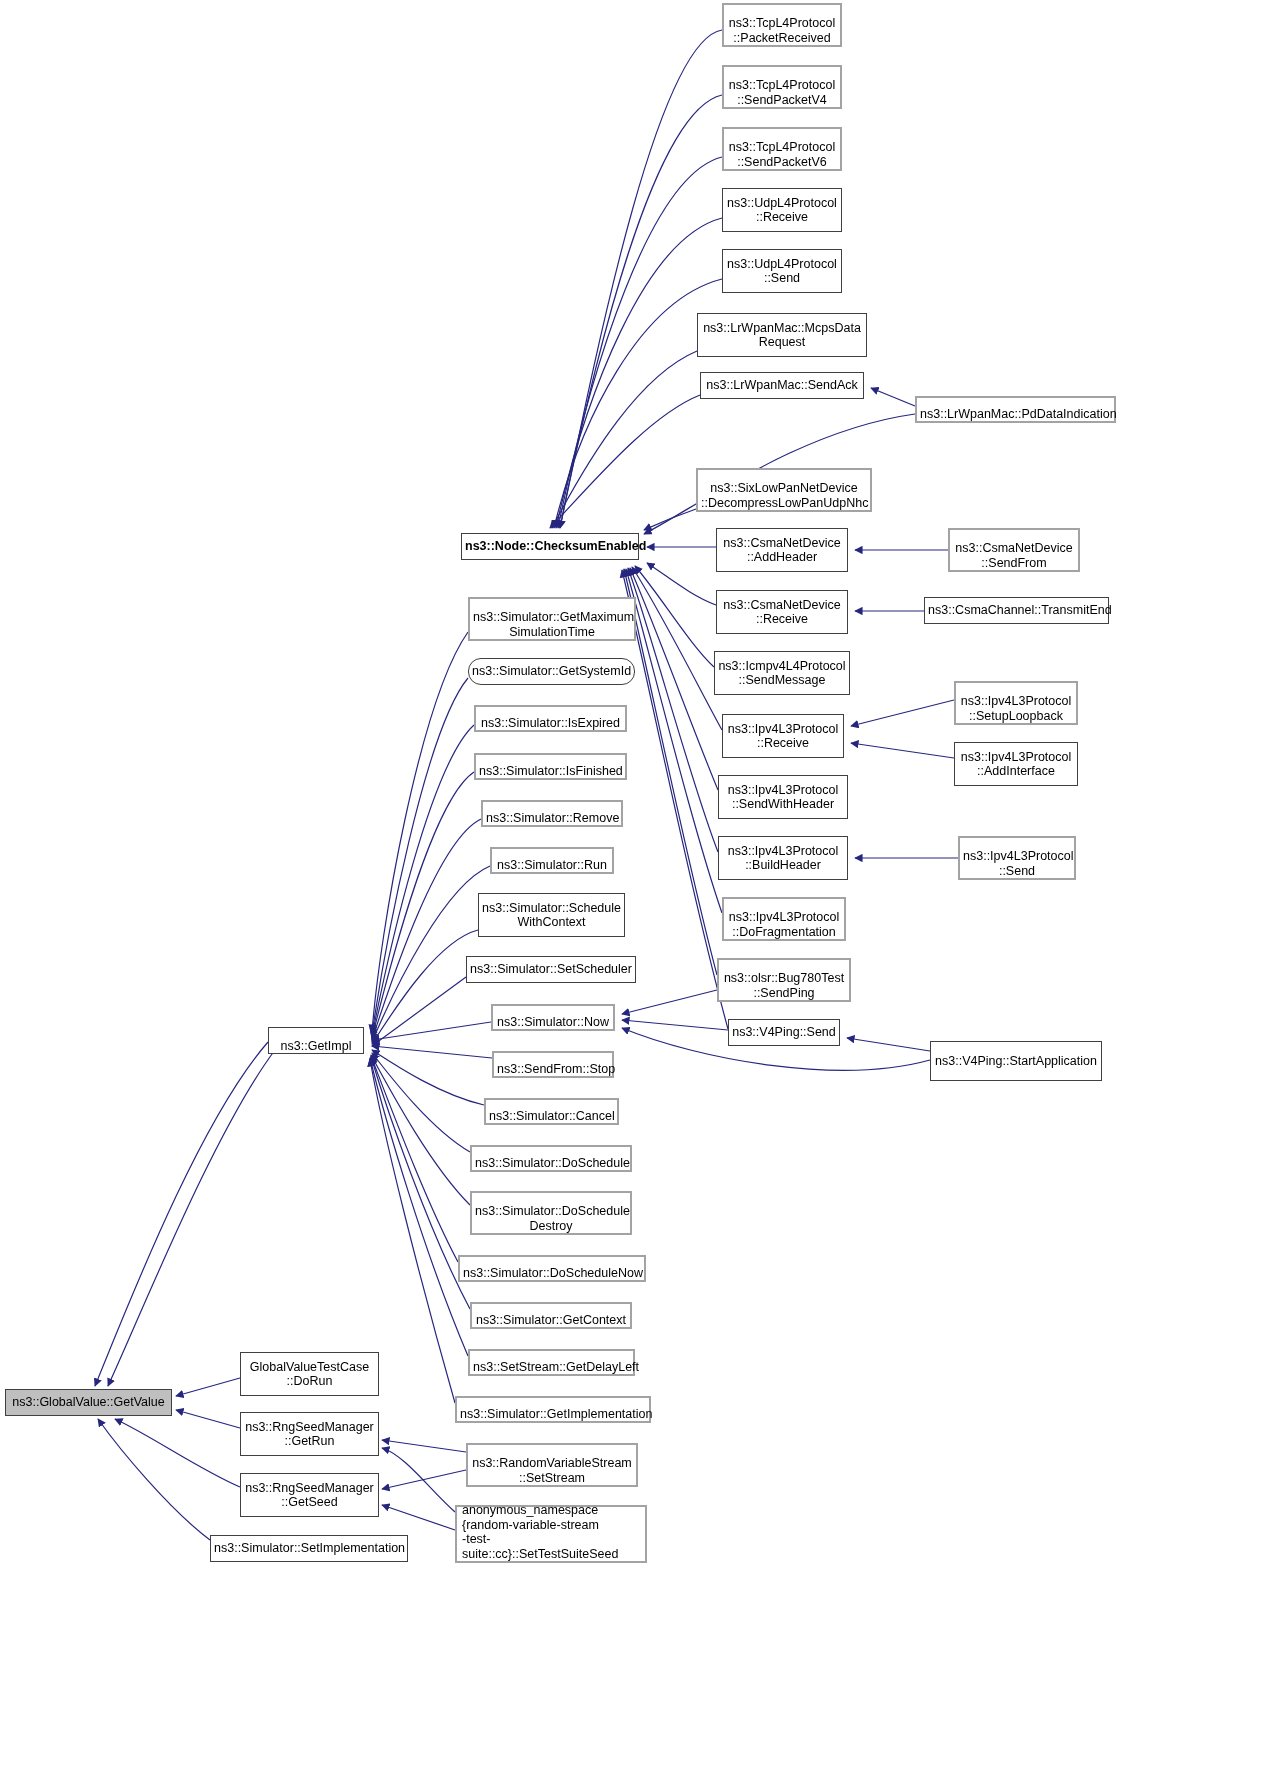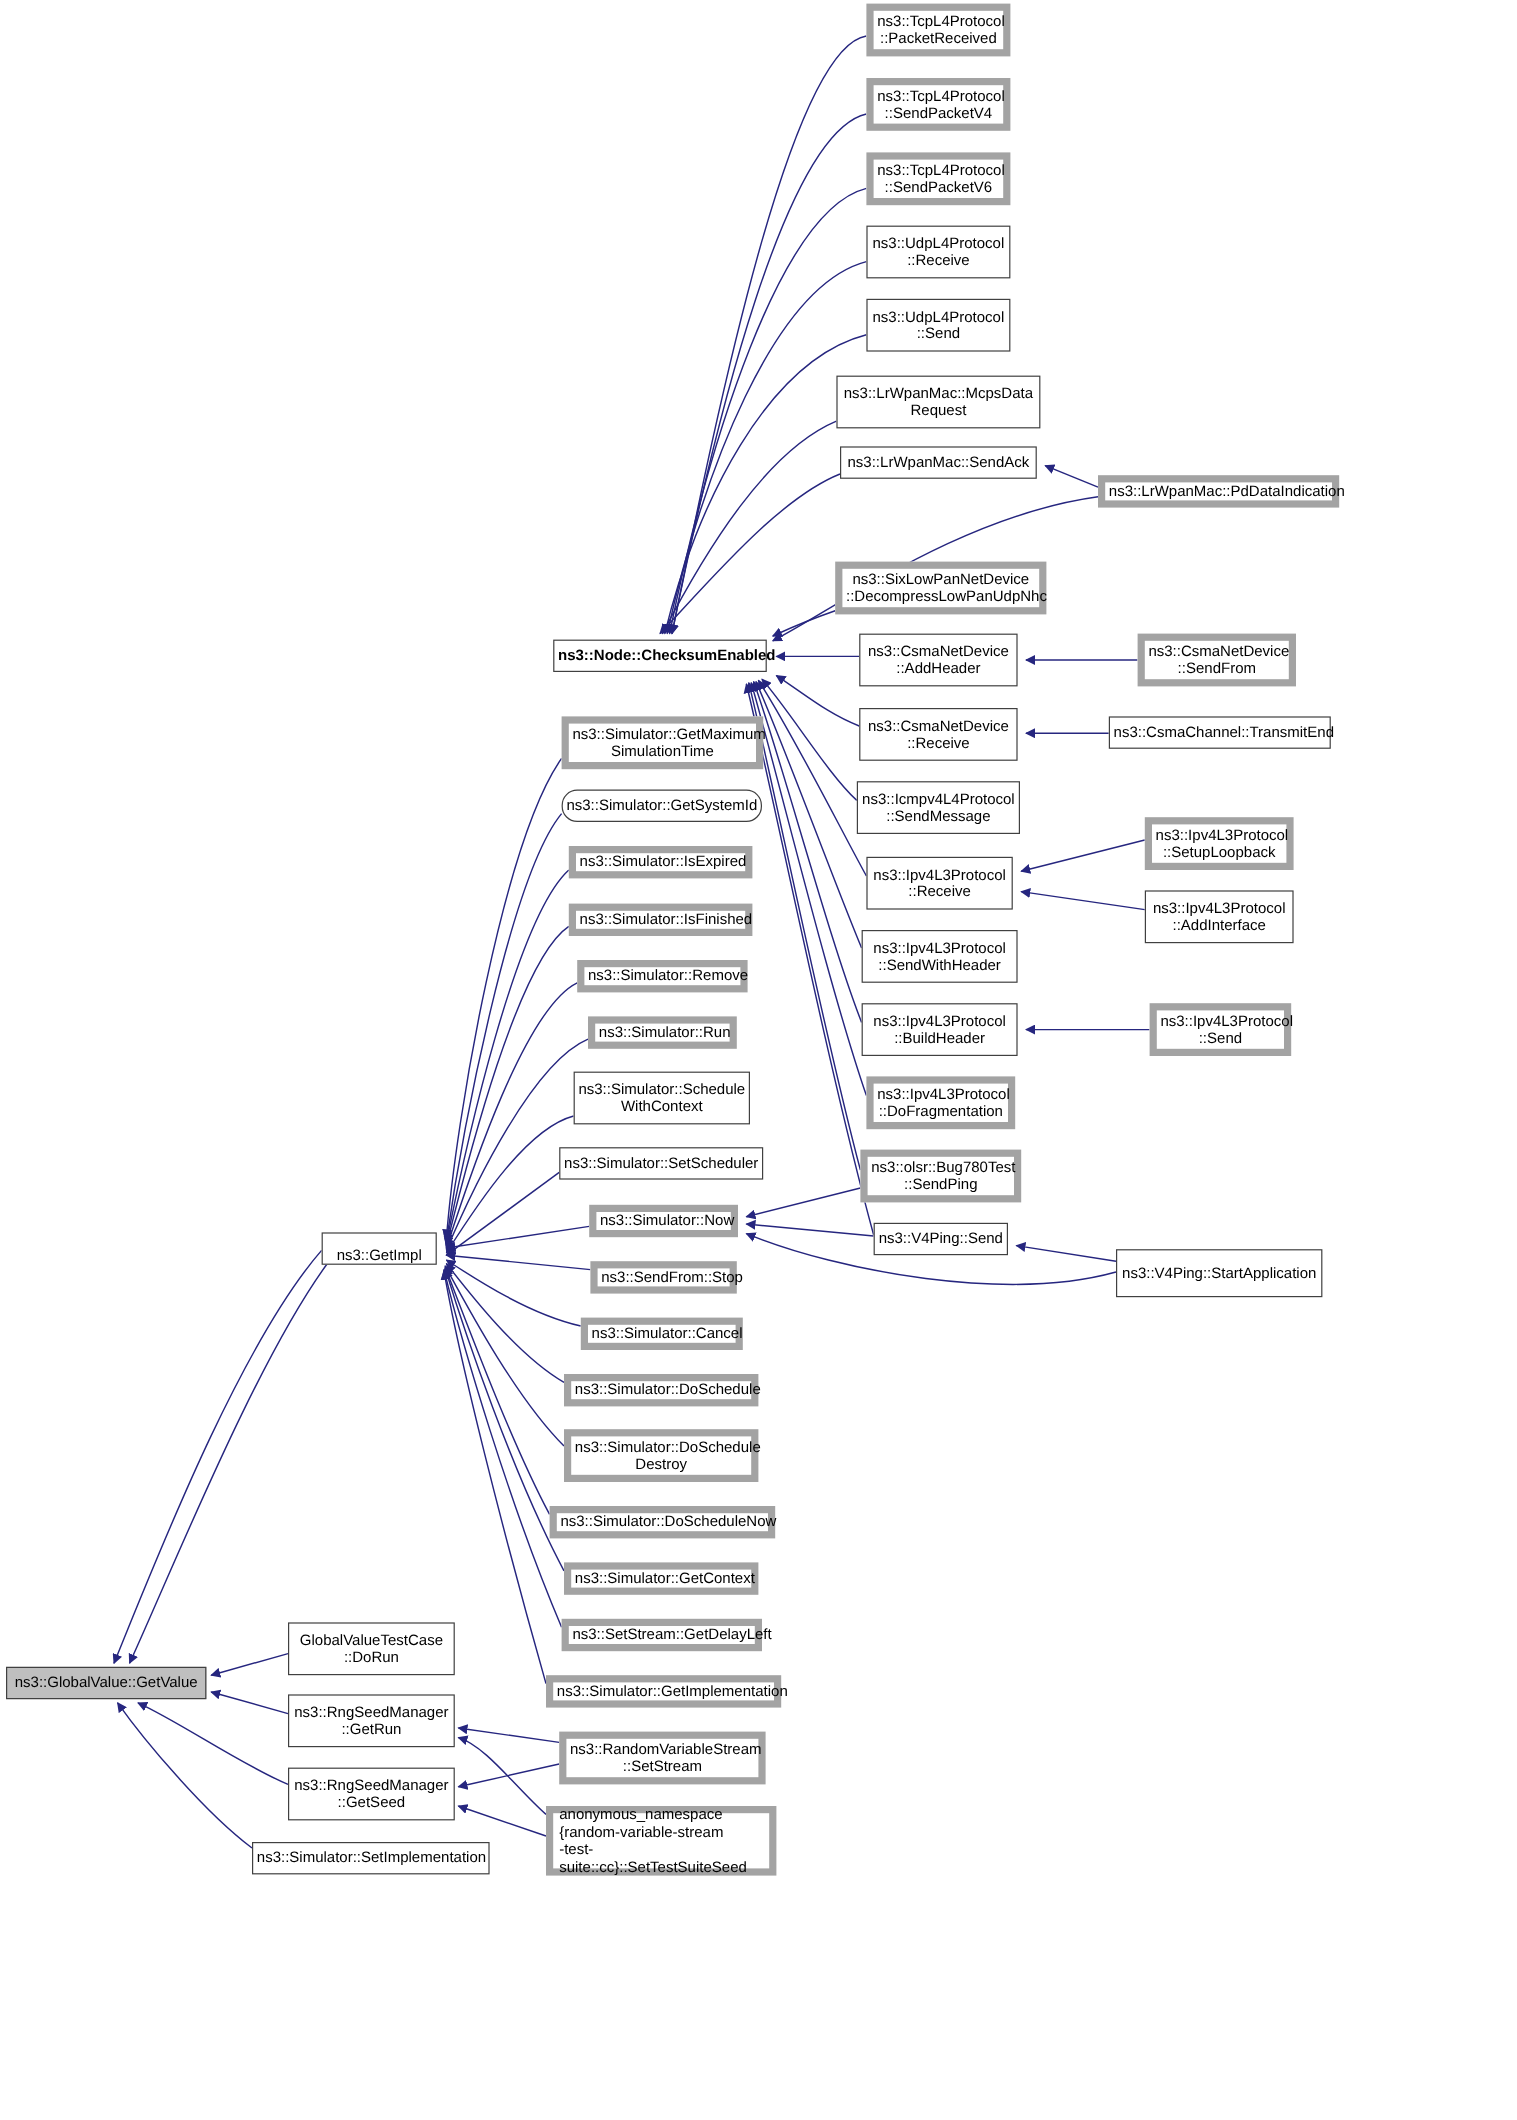--- a/index.html
+++ b/index.html
@@ -39,7 +39,8 @@
     padding: 0 3px;
   }
   .node.red {
-    border: 6px solid #a3a3a3;
+    border: 2px solid #a3a3a3;
+    align-items: flex-end;
   }
   .node.root {
     background: #bfbfbf;

